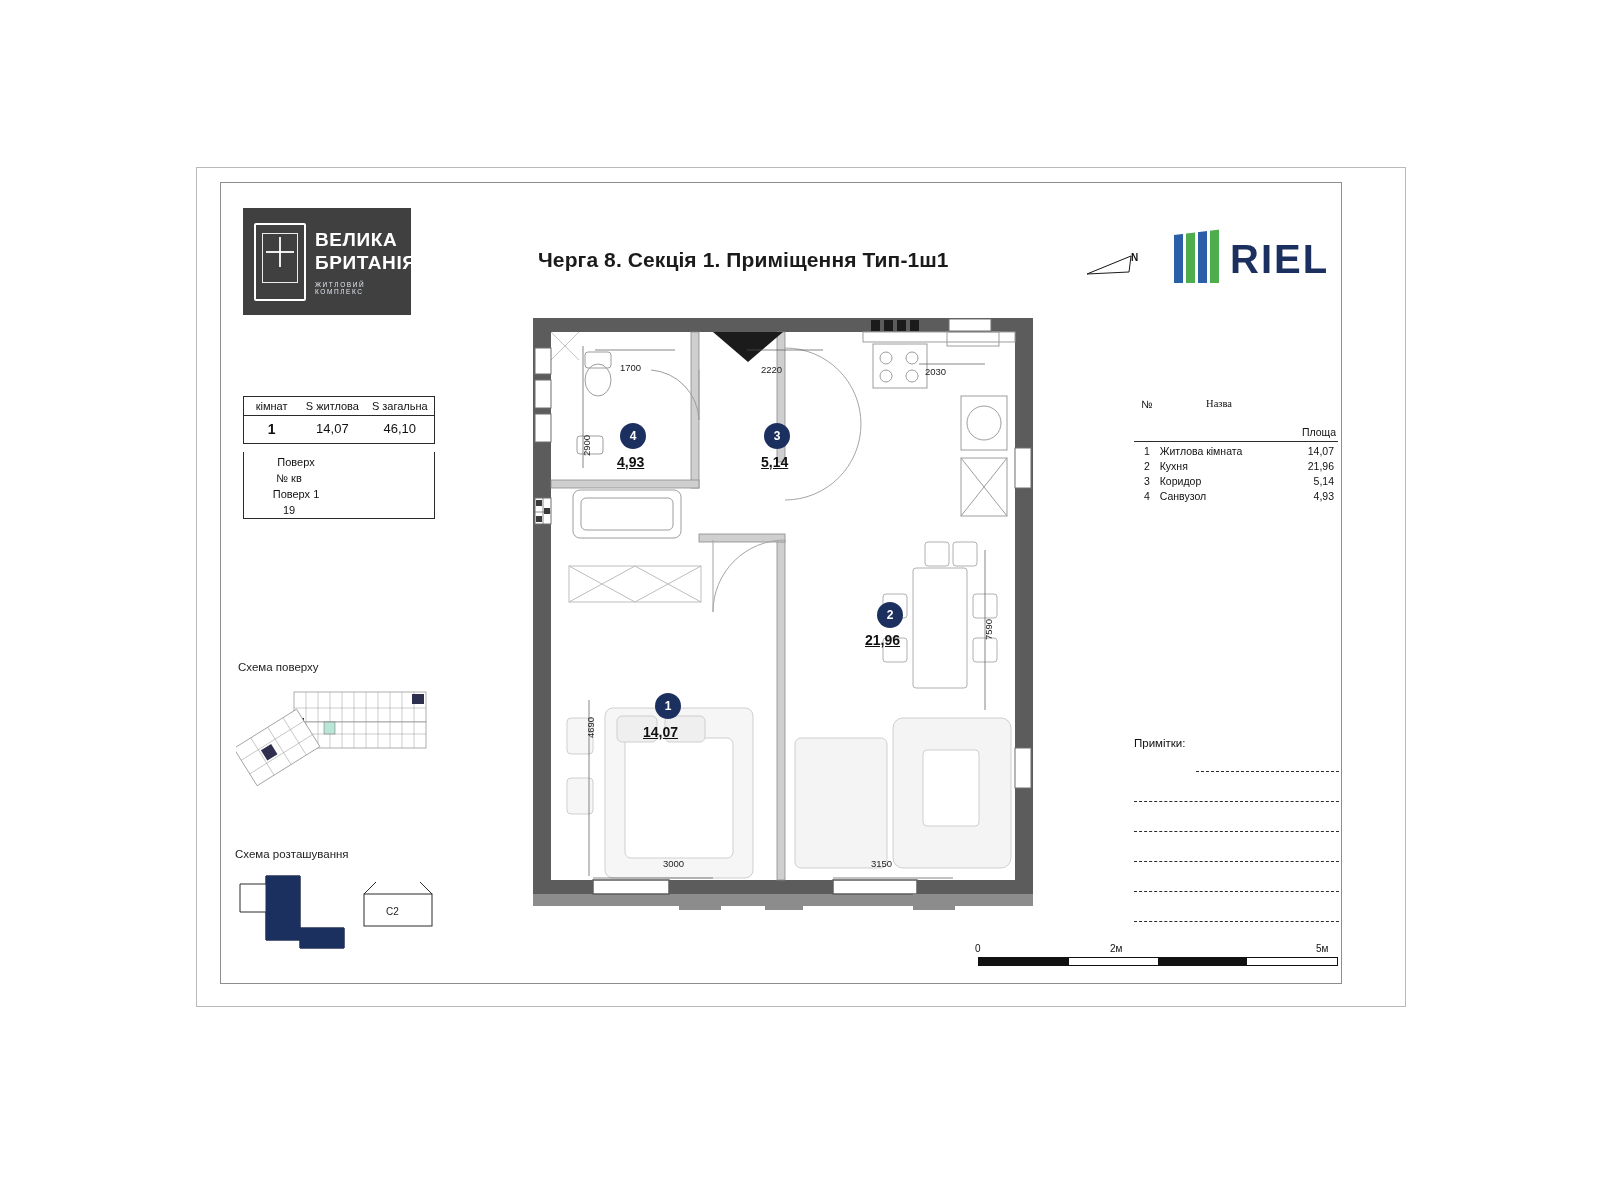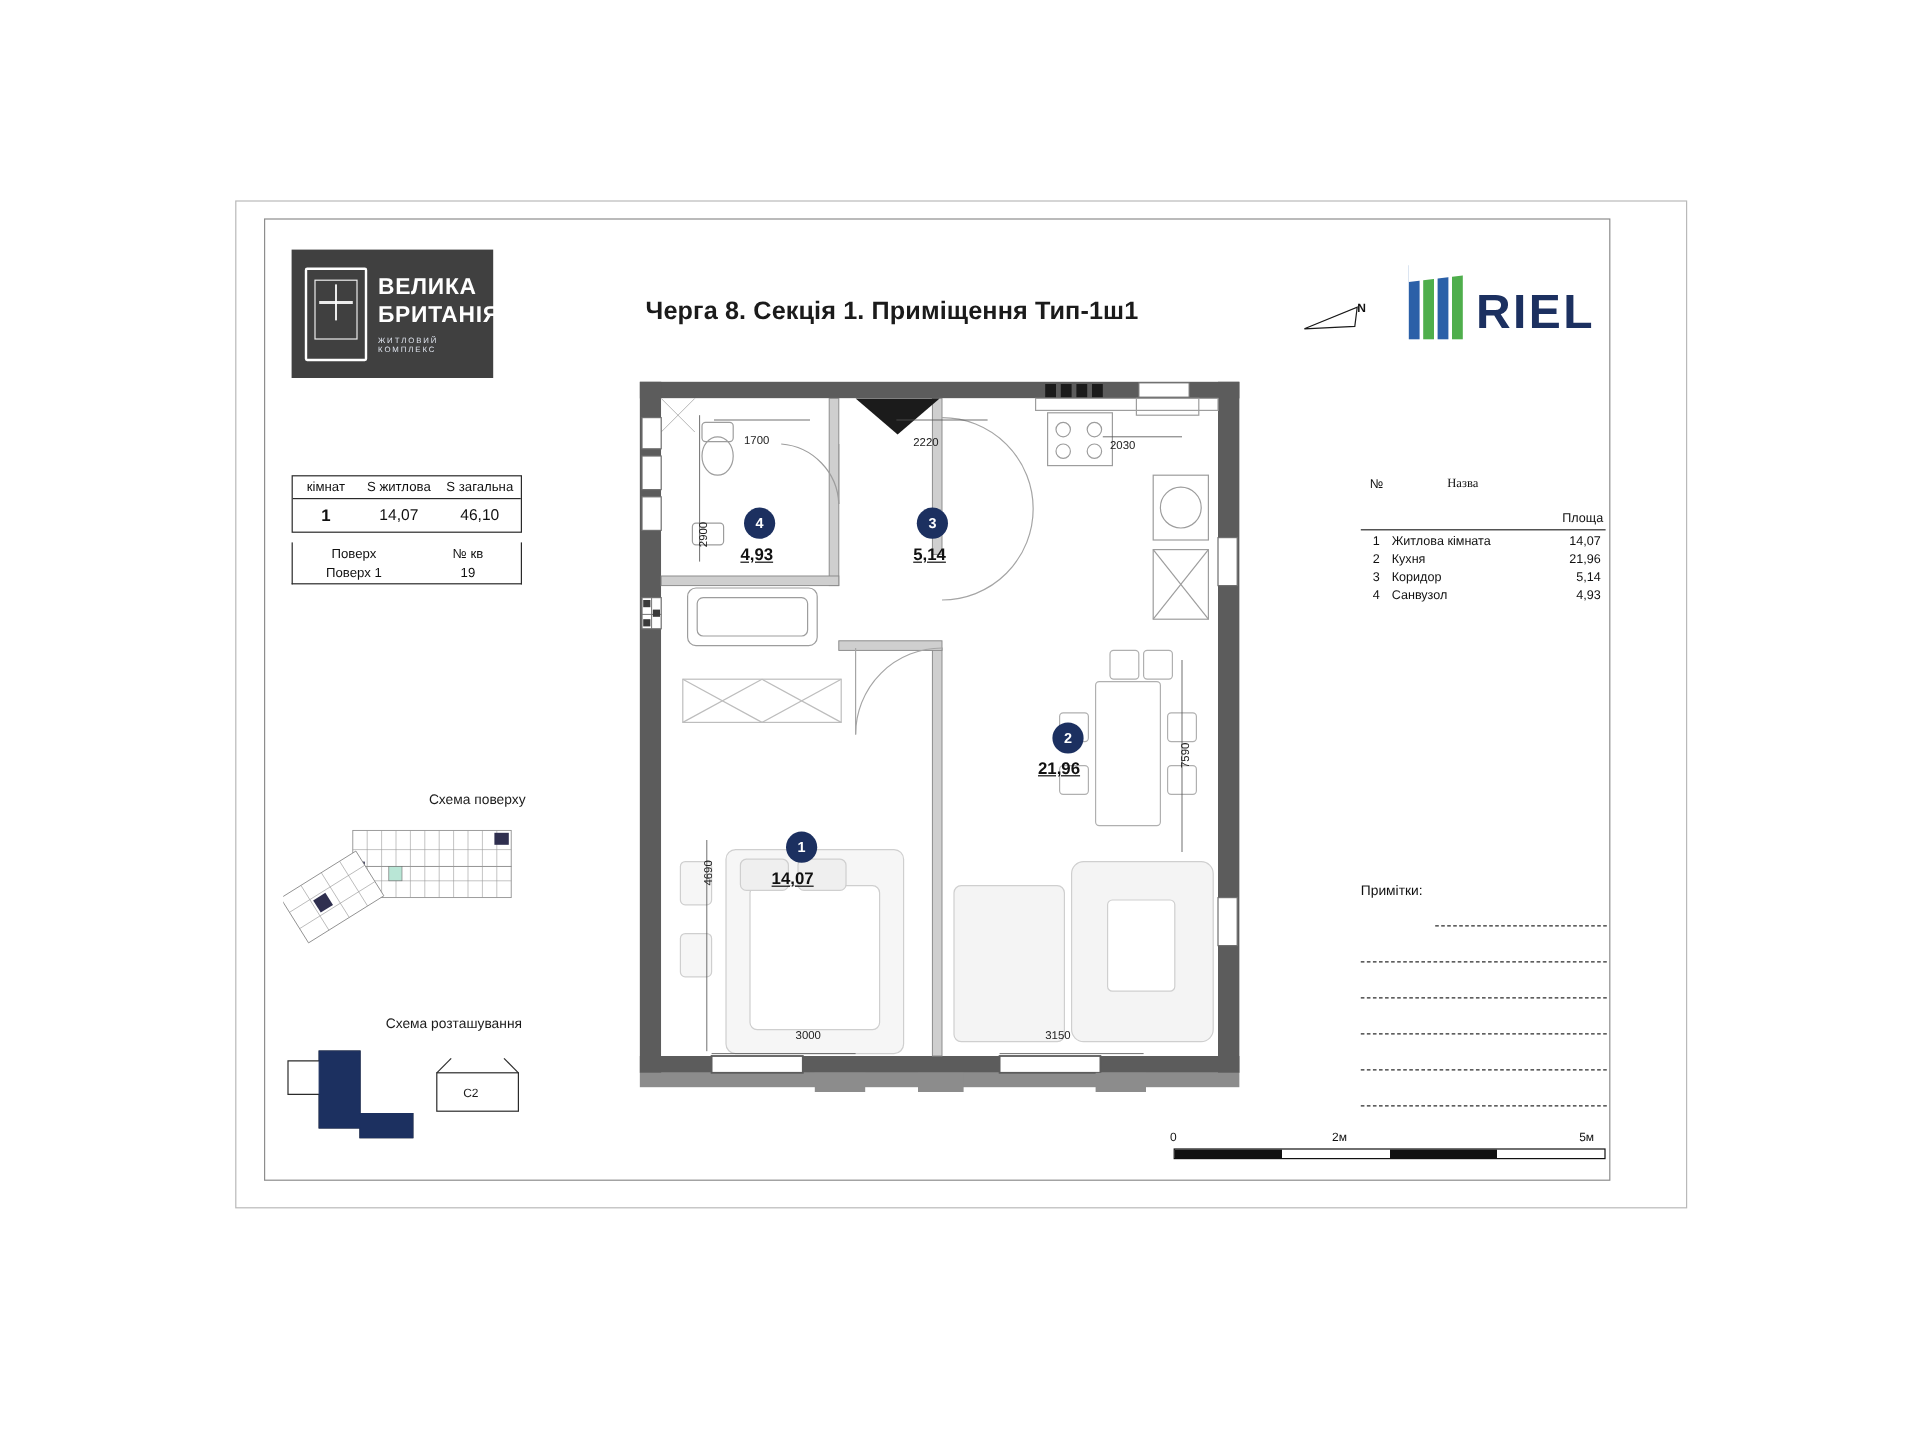--- a/index.html
+++ b/index.html
@@ -162,7 +162,7 @@
     font-size: 11px;
     padding-top: 2px;
   }
-  .floorinfo .row { display: flex; }
+  .floorinfo .row { display: flex; flex-direction: column; }
   .floorinfo .c { padding: 2px 2px; text-align: center; }
   .floorinfo .f1 { width: 100px; }
   .floorinfo .f2 { width: 86px; }

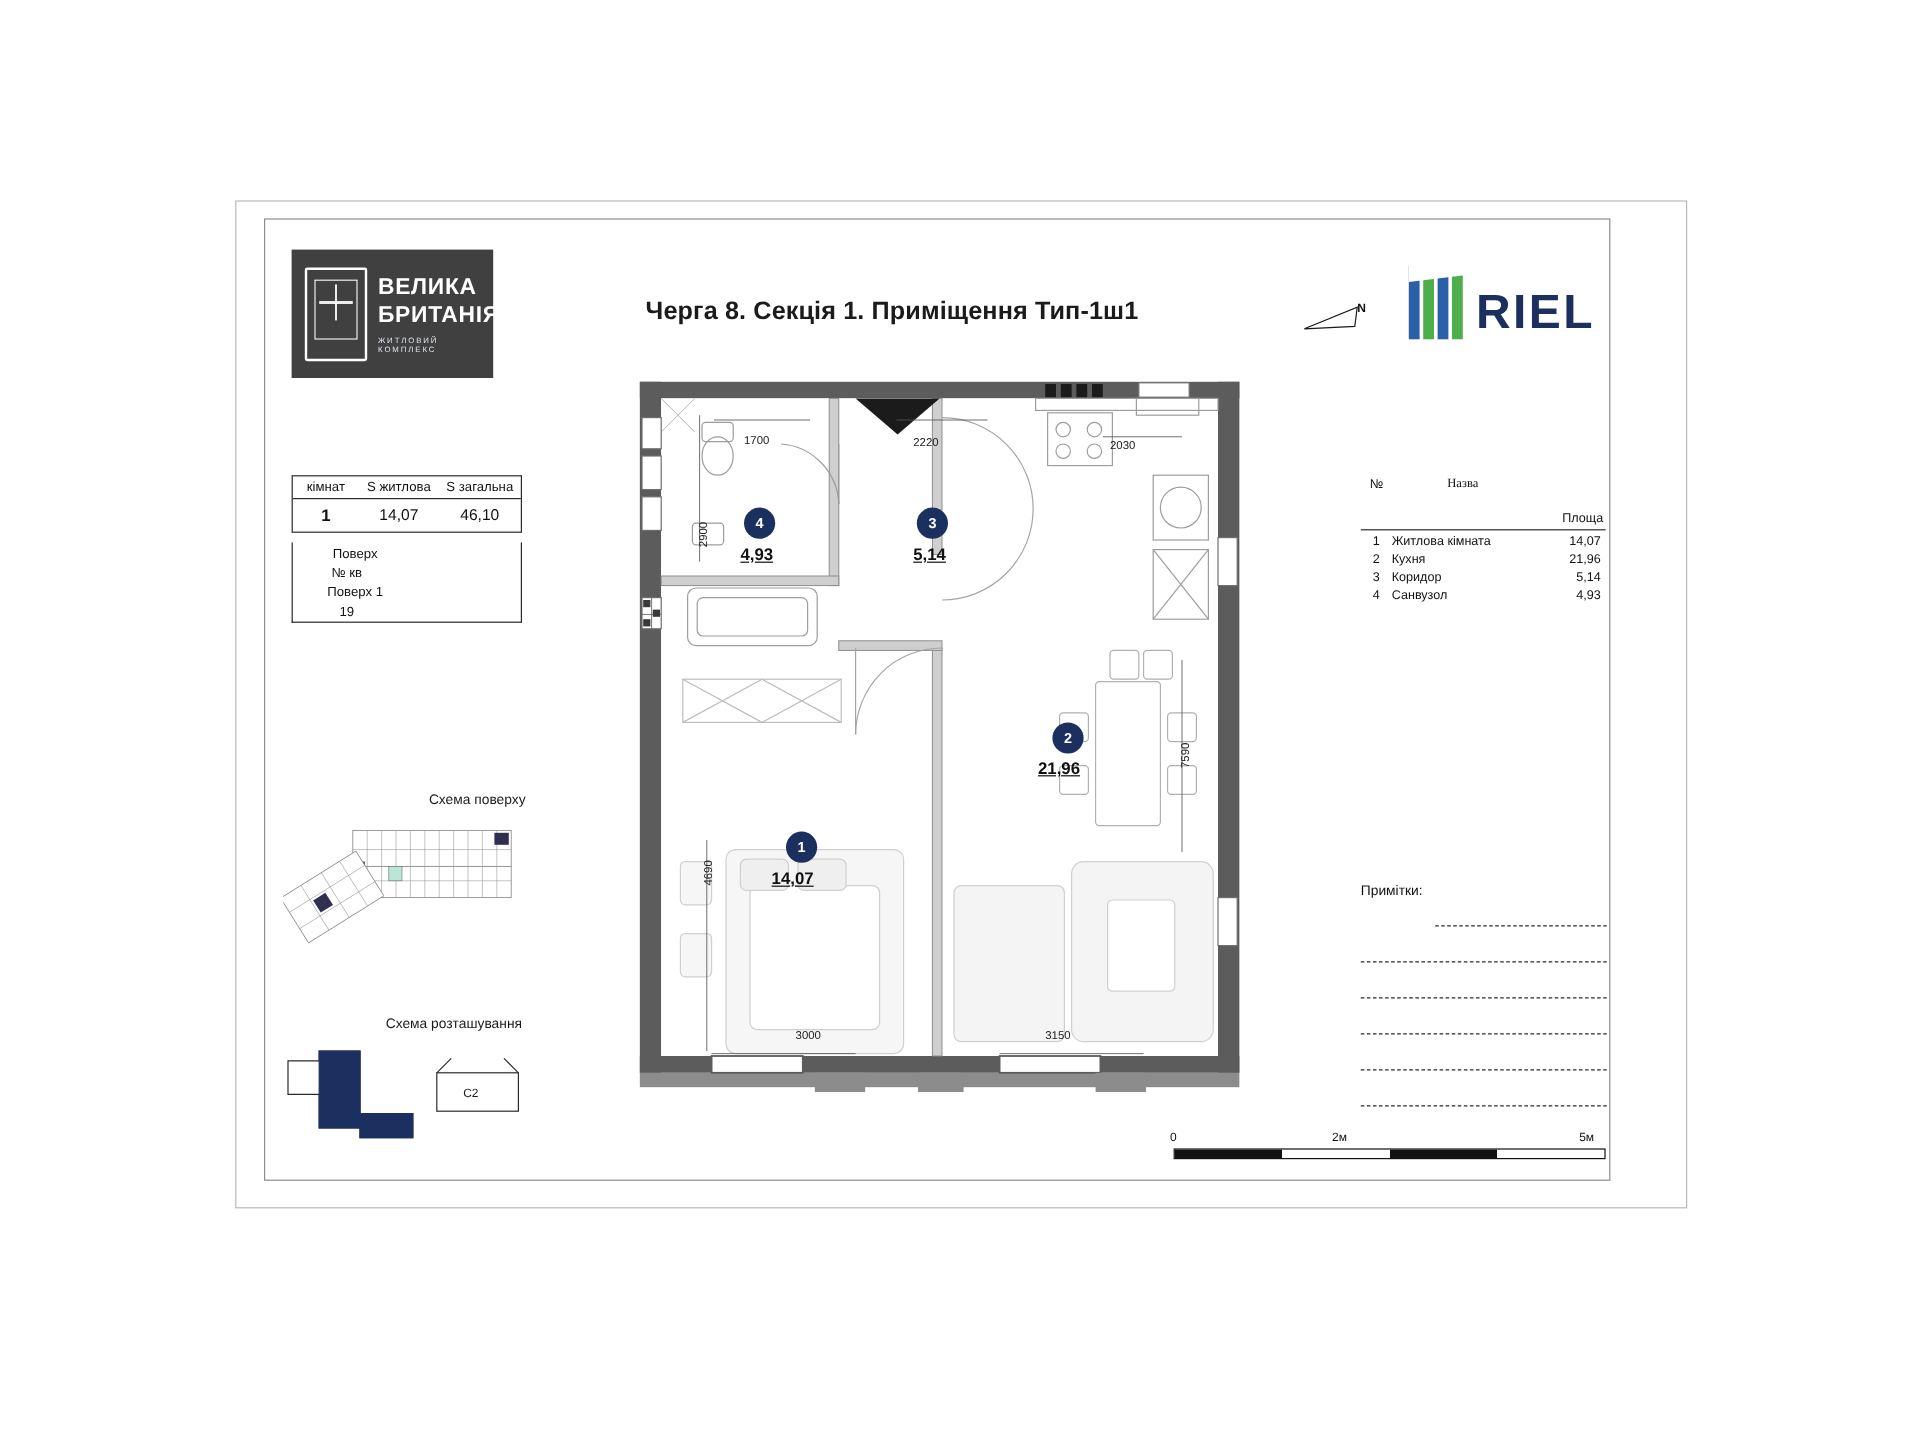--- a/index.html
+++ b/index.html
@@ -172,7 +172,7 @@
     position: absolute;
     font-size: 11.5px;
     color: #1b1b1b;
-    text-align: right;
+    text-align: left;
     width: 200px;
   }
   #cap-floor { left: 238px; top: 661px; }

